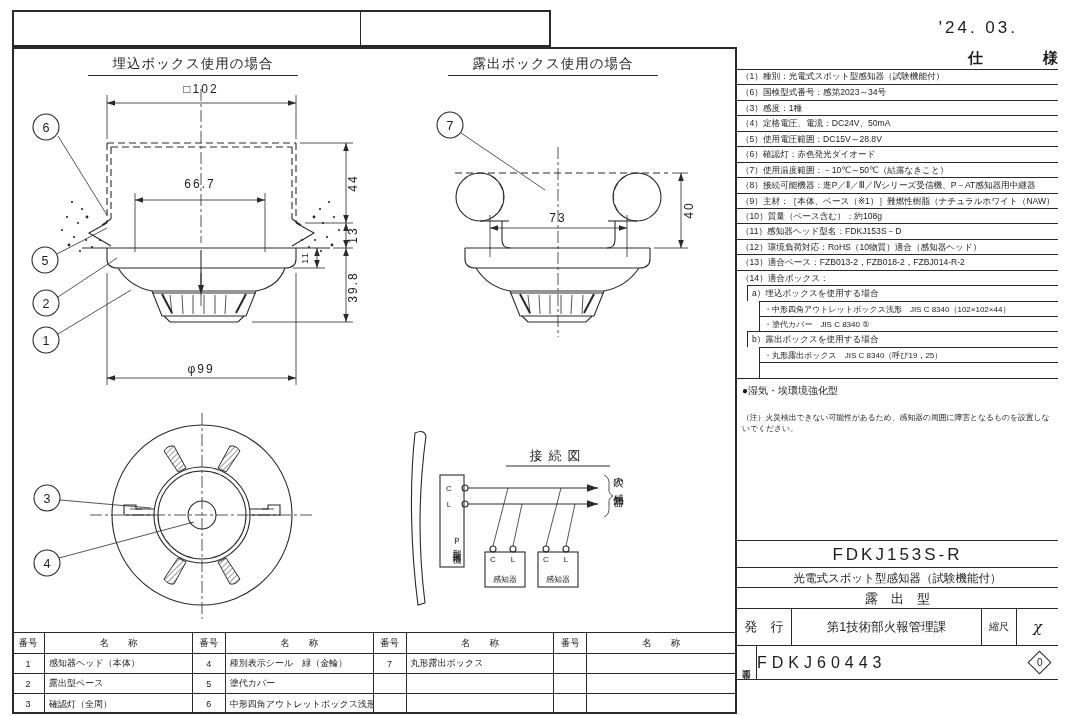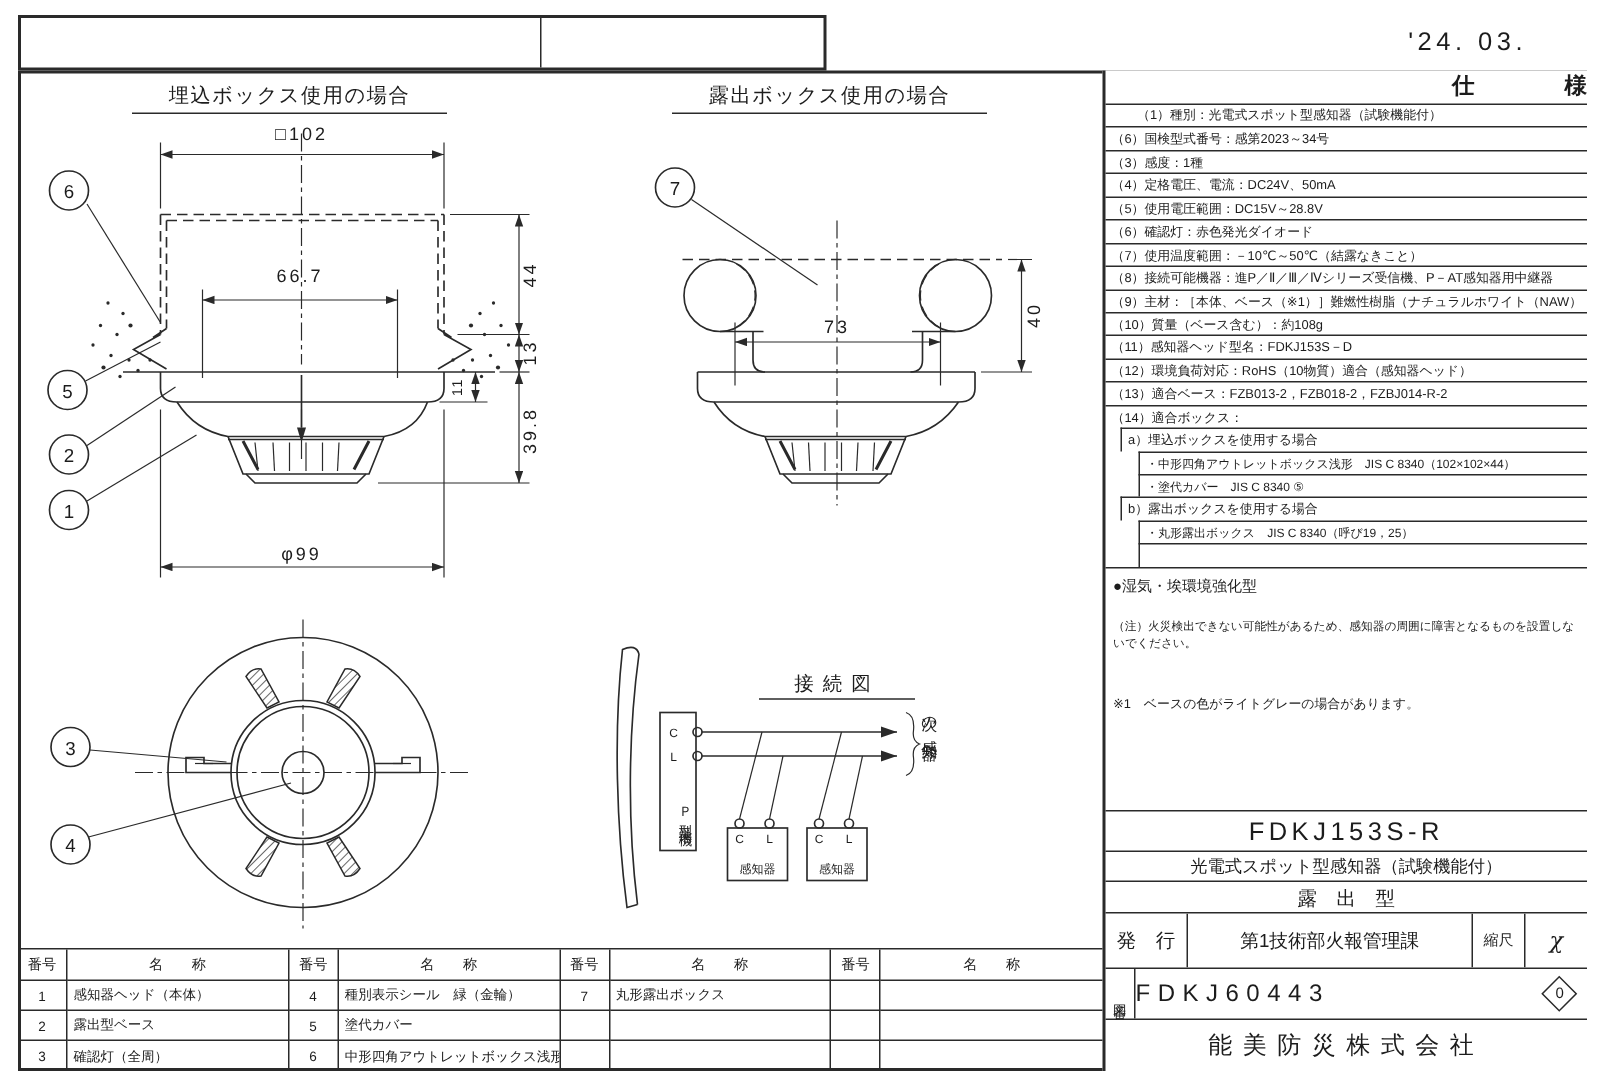--- a/index.html
+++ b/index.html
@@ -25,7 +25,7 @@
   #specrows{position:absolute;left:0;top:22px;width:100%;}
   .spec-row{box-sizing:border-box;height:15.45px;line-height:15px;font-size:8.6px;
             padding-left:4px;border-top:1px solid #2a2a2a;white-space:nowrap;overflow:hidden;}
-  .spec-row.first{border-top:none;margin-left:17px;}
+  .spec-row.first{border-top:none;}
   .spec-row.ind1{margin-left:10px;border-left:1px solid #2a2a2a;}
   .spec-row.ind2{margin-left:22px;border-left:1px solid #2a2a2a;font-size:8px;}
   #notesbox{position:absolute;left:0;top:331px;width:100%;height:162px;border-top:1px solid #2a2a2a;

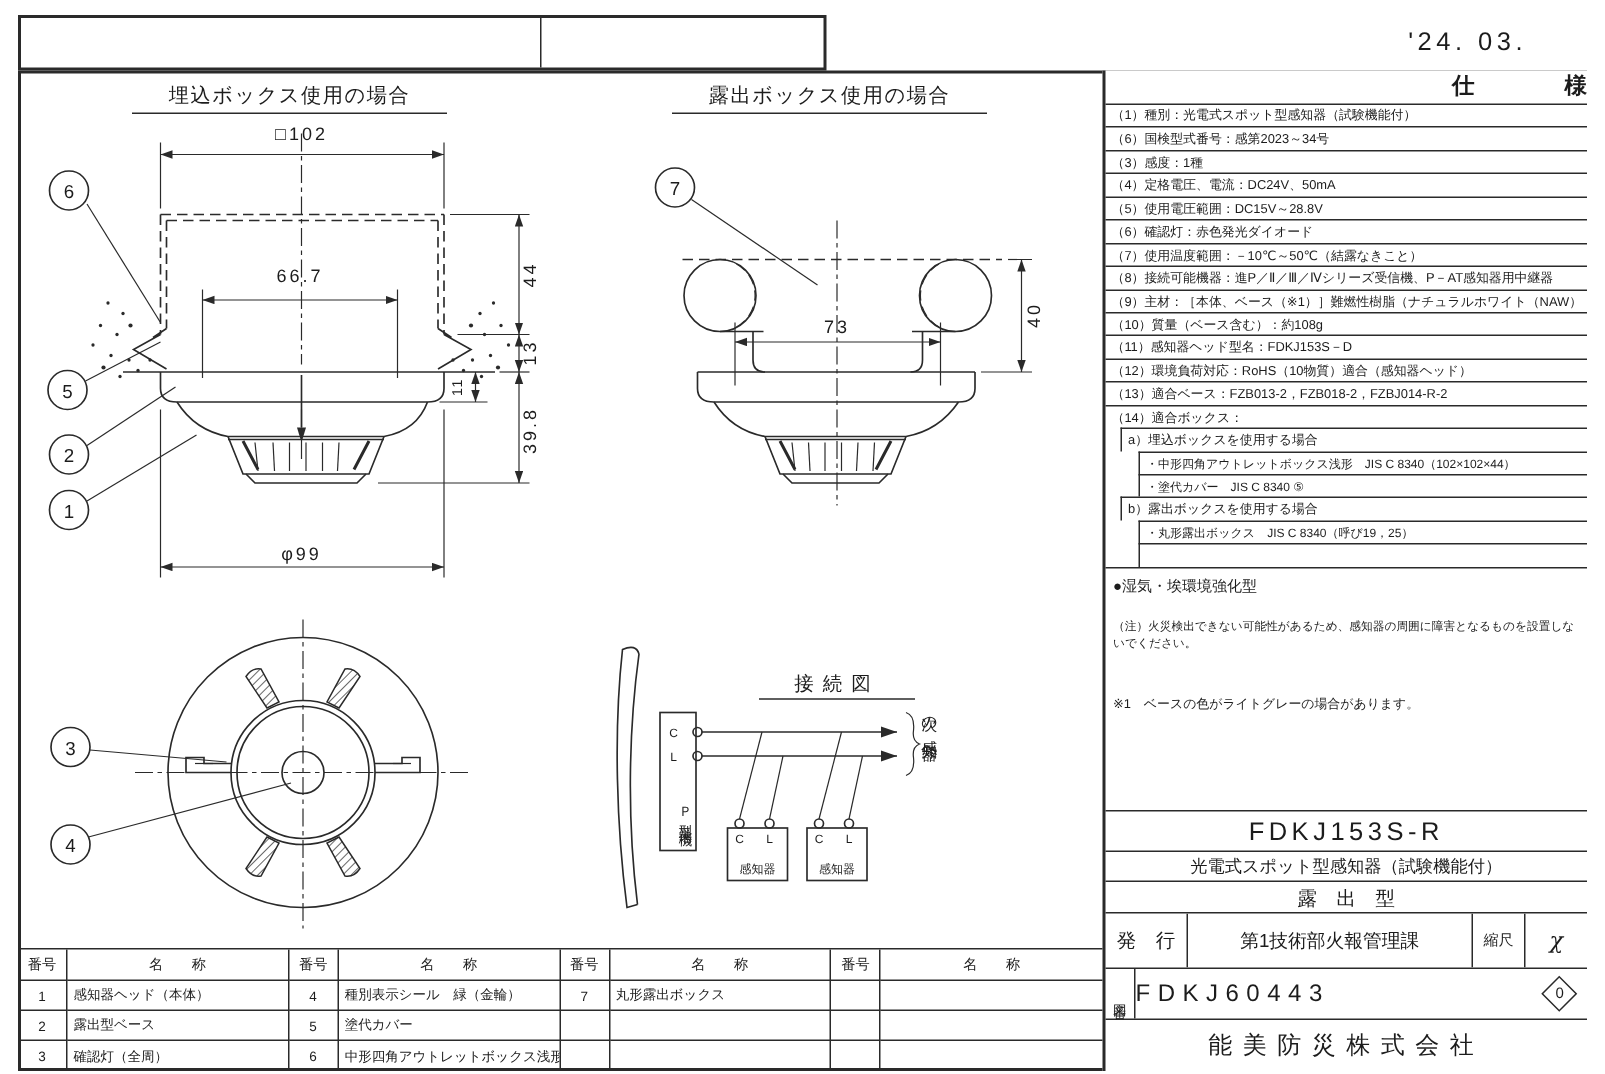--- a/index.html
+++ b/index.html
@@ -361,7 +361,6 @@
     <div id="notesbox">
       <div id="notes-bullet">●湿気・埃環境強化型</div>
       <div id="notes-caution">（注）火災検出できない可能性があるため、感知器の周囲に障害となるものを設置しないでください。</div>
-      <div id="notes-ref">※1　ベースの色がライトグレーの場合があります。</div>
     </div>
 
     <div id="titleblock">

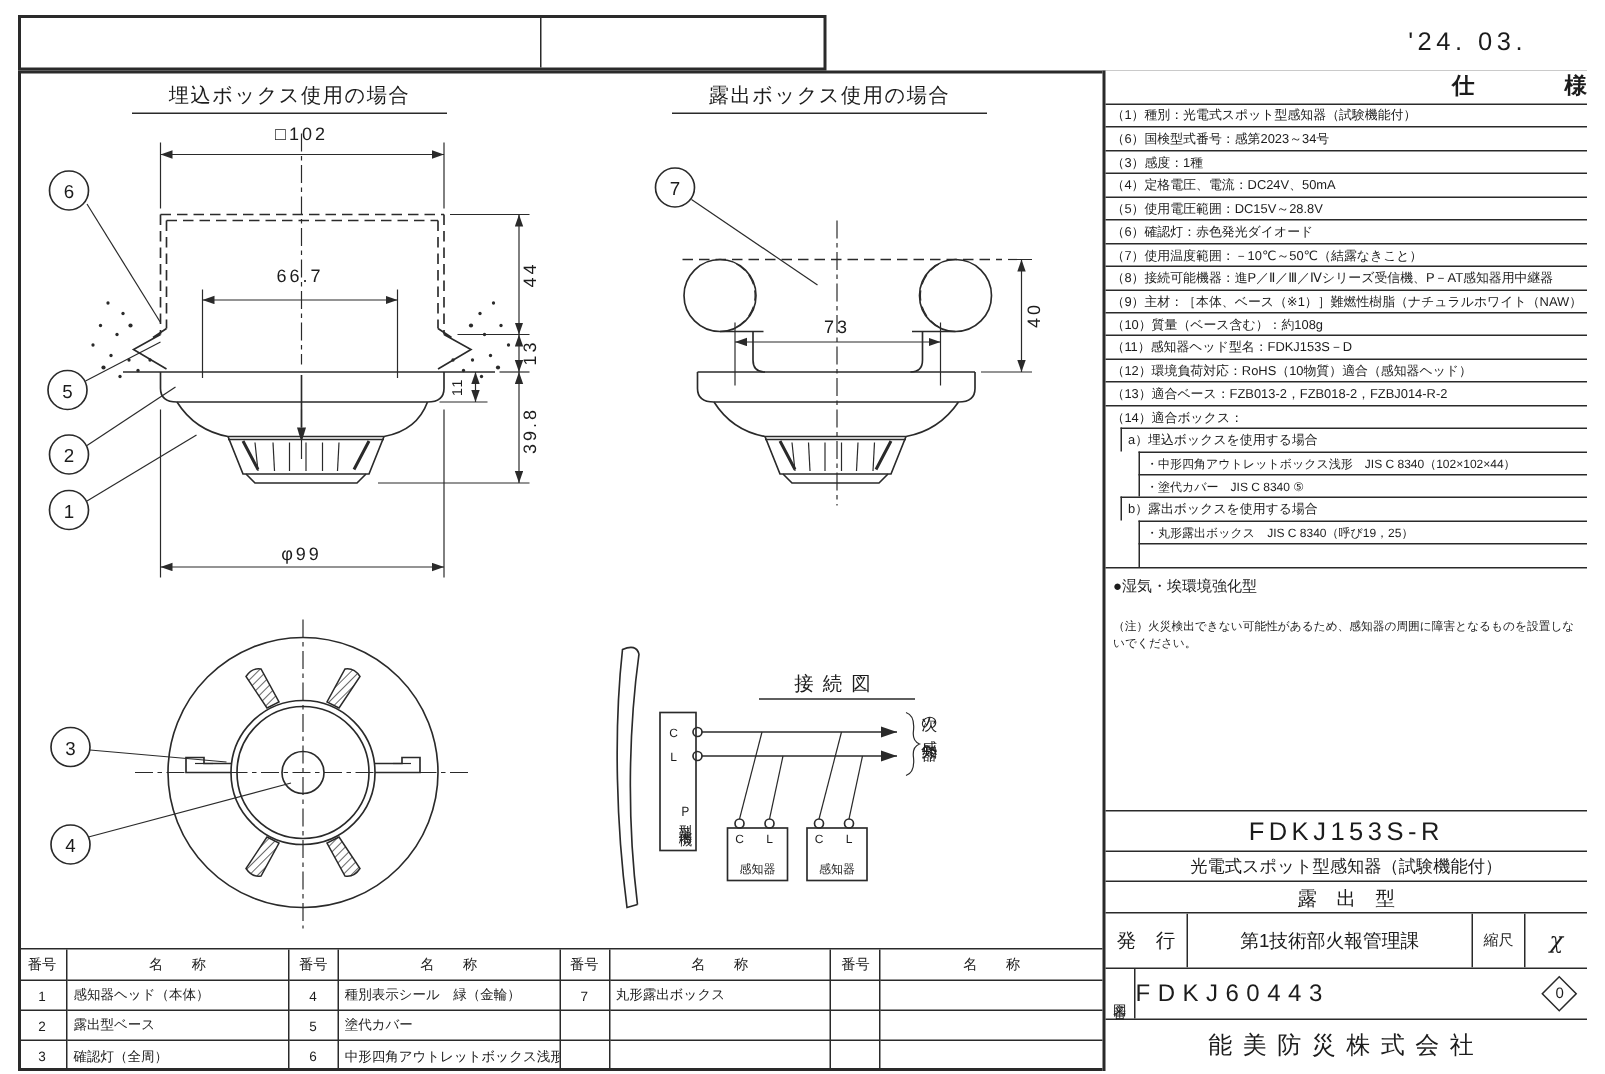--- a/index.html
+++ b/index.html
@@ -380,7 +380,6 @@
           <span>0</span>
         </div>
       </div>
-      <div class="tb-row" id="tb-company">能美防災株式会社</div>
     </div>
   </div>
 

